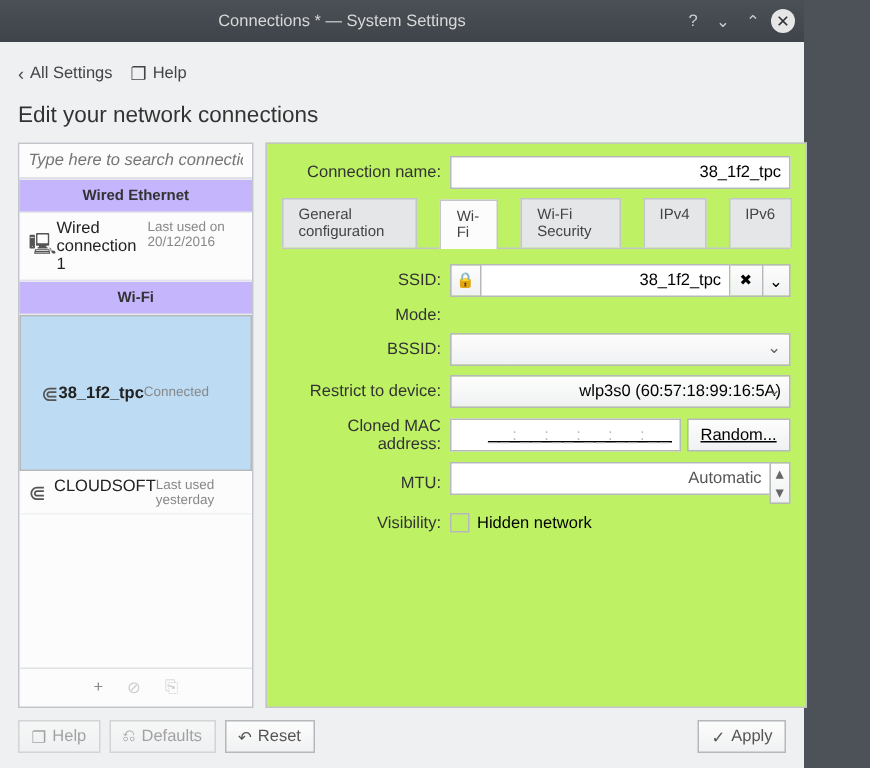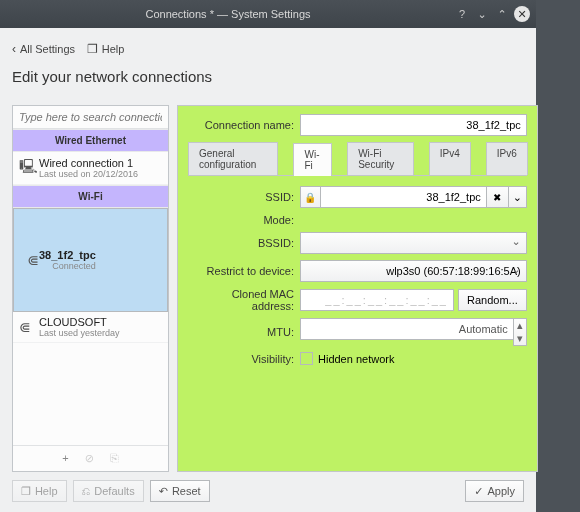--- a/index.html
+++ b/index.html
@@ -13,7 +13,7 @@
 .topnav { display: flex; align-items: center; height: 22px; margin-bottom: 8px; }
 .navbtn { display: flex; align-items: center; color: #444; margin-right: 12px; }
 .navbtn .ic { margin-right: 4px; font-size: 12px; }
-.heading { font-size: 15px; color: #333; margin-bottom: 20px; }
+.heading { font-size: 15px; color: #333; margin-bottom: 10px; }
 .mainrow { flex: 1; display: flex; gap: 8px; min-height: 0; }
 .sidebar { width: 170px; display: flex; flex-direction: column; border: 1px solid #c2c6ca; background: #fcfcfc; }
 .search { border: none; border-bottom: 1px solid #e0e2e4; padding: 5px 6px; font-style: italic; color: #999; outline: none; background: #fcfcfc; }

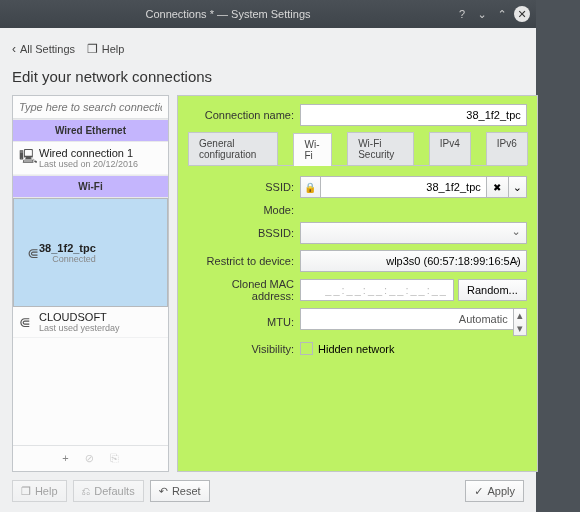--- a/index.html
+++ b/index.html
@@ -21,7 +21,7 @@
 .conn { display: flex; align-items: center; padding: 4px 6px; border-bottom: 1px solid #f0f1f2; }
 .conn.sel { background: #bddcf3; }
 .conn .cic { width: 20px; font-size: 14px; color: #555; }
-.conn .ct { display: flex; flex-direction: column; }
+.conn .ct { display: flex; }
 .conn .cn { font-size: 11px; color: #222; }
 .conn.sel .cn { font-weight: bold; }
 .conn .cs { font-size: 9px; color: #888; }

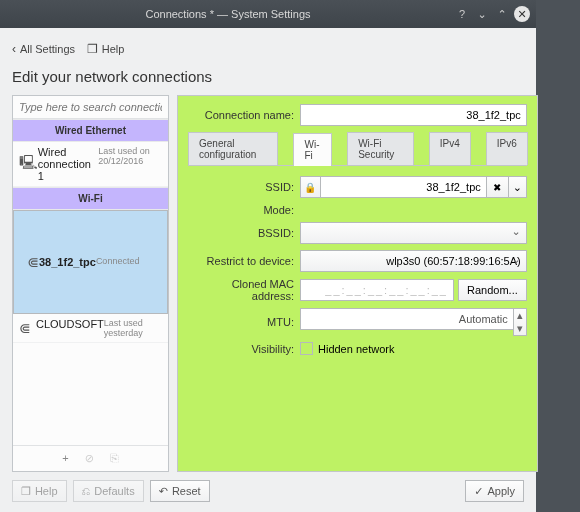--- a/index.html
+++ b/index.html
@@ -43,7 +43,7 @@
 .ssid .inp { border-radius: 0; }
 .ssid .clear { width: 22px; border: 1px solid #b6b9bc; border-left: none; background: linear-gradient(#fdfdfd,#f0f1f2); display: flex; align-items: center; justify-content: center; font-size: 10px; }
 .ssid .dd { width: 18px; border: 1px solid #b6b9bc; border-left: none; background: linear-gradient(#fdfdfd,#f0f1f2); display: flex; align-items: center; justify-content: center; }
-.mac { flex: 1; display: flex; gap: 4px; }
+.mac { flex: 1; display: flex; gap: 4px; text-decoration: underline; }
 .mac .inp { color: #bbb; letter-spacing: 2px; }
 .btn { height: 22px; padding: 0 8px; border: 1px solid #b6b9bc; background: linear-gradient(#fdfdfd,#f0f1f2); display: flex; align-items: center; }
 .mtu { flex: 1; display: flex; }

